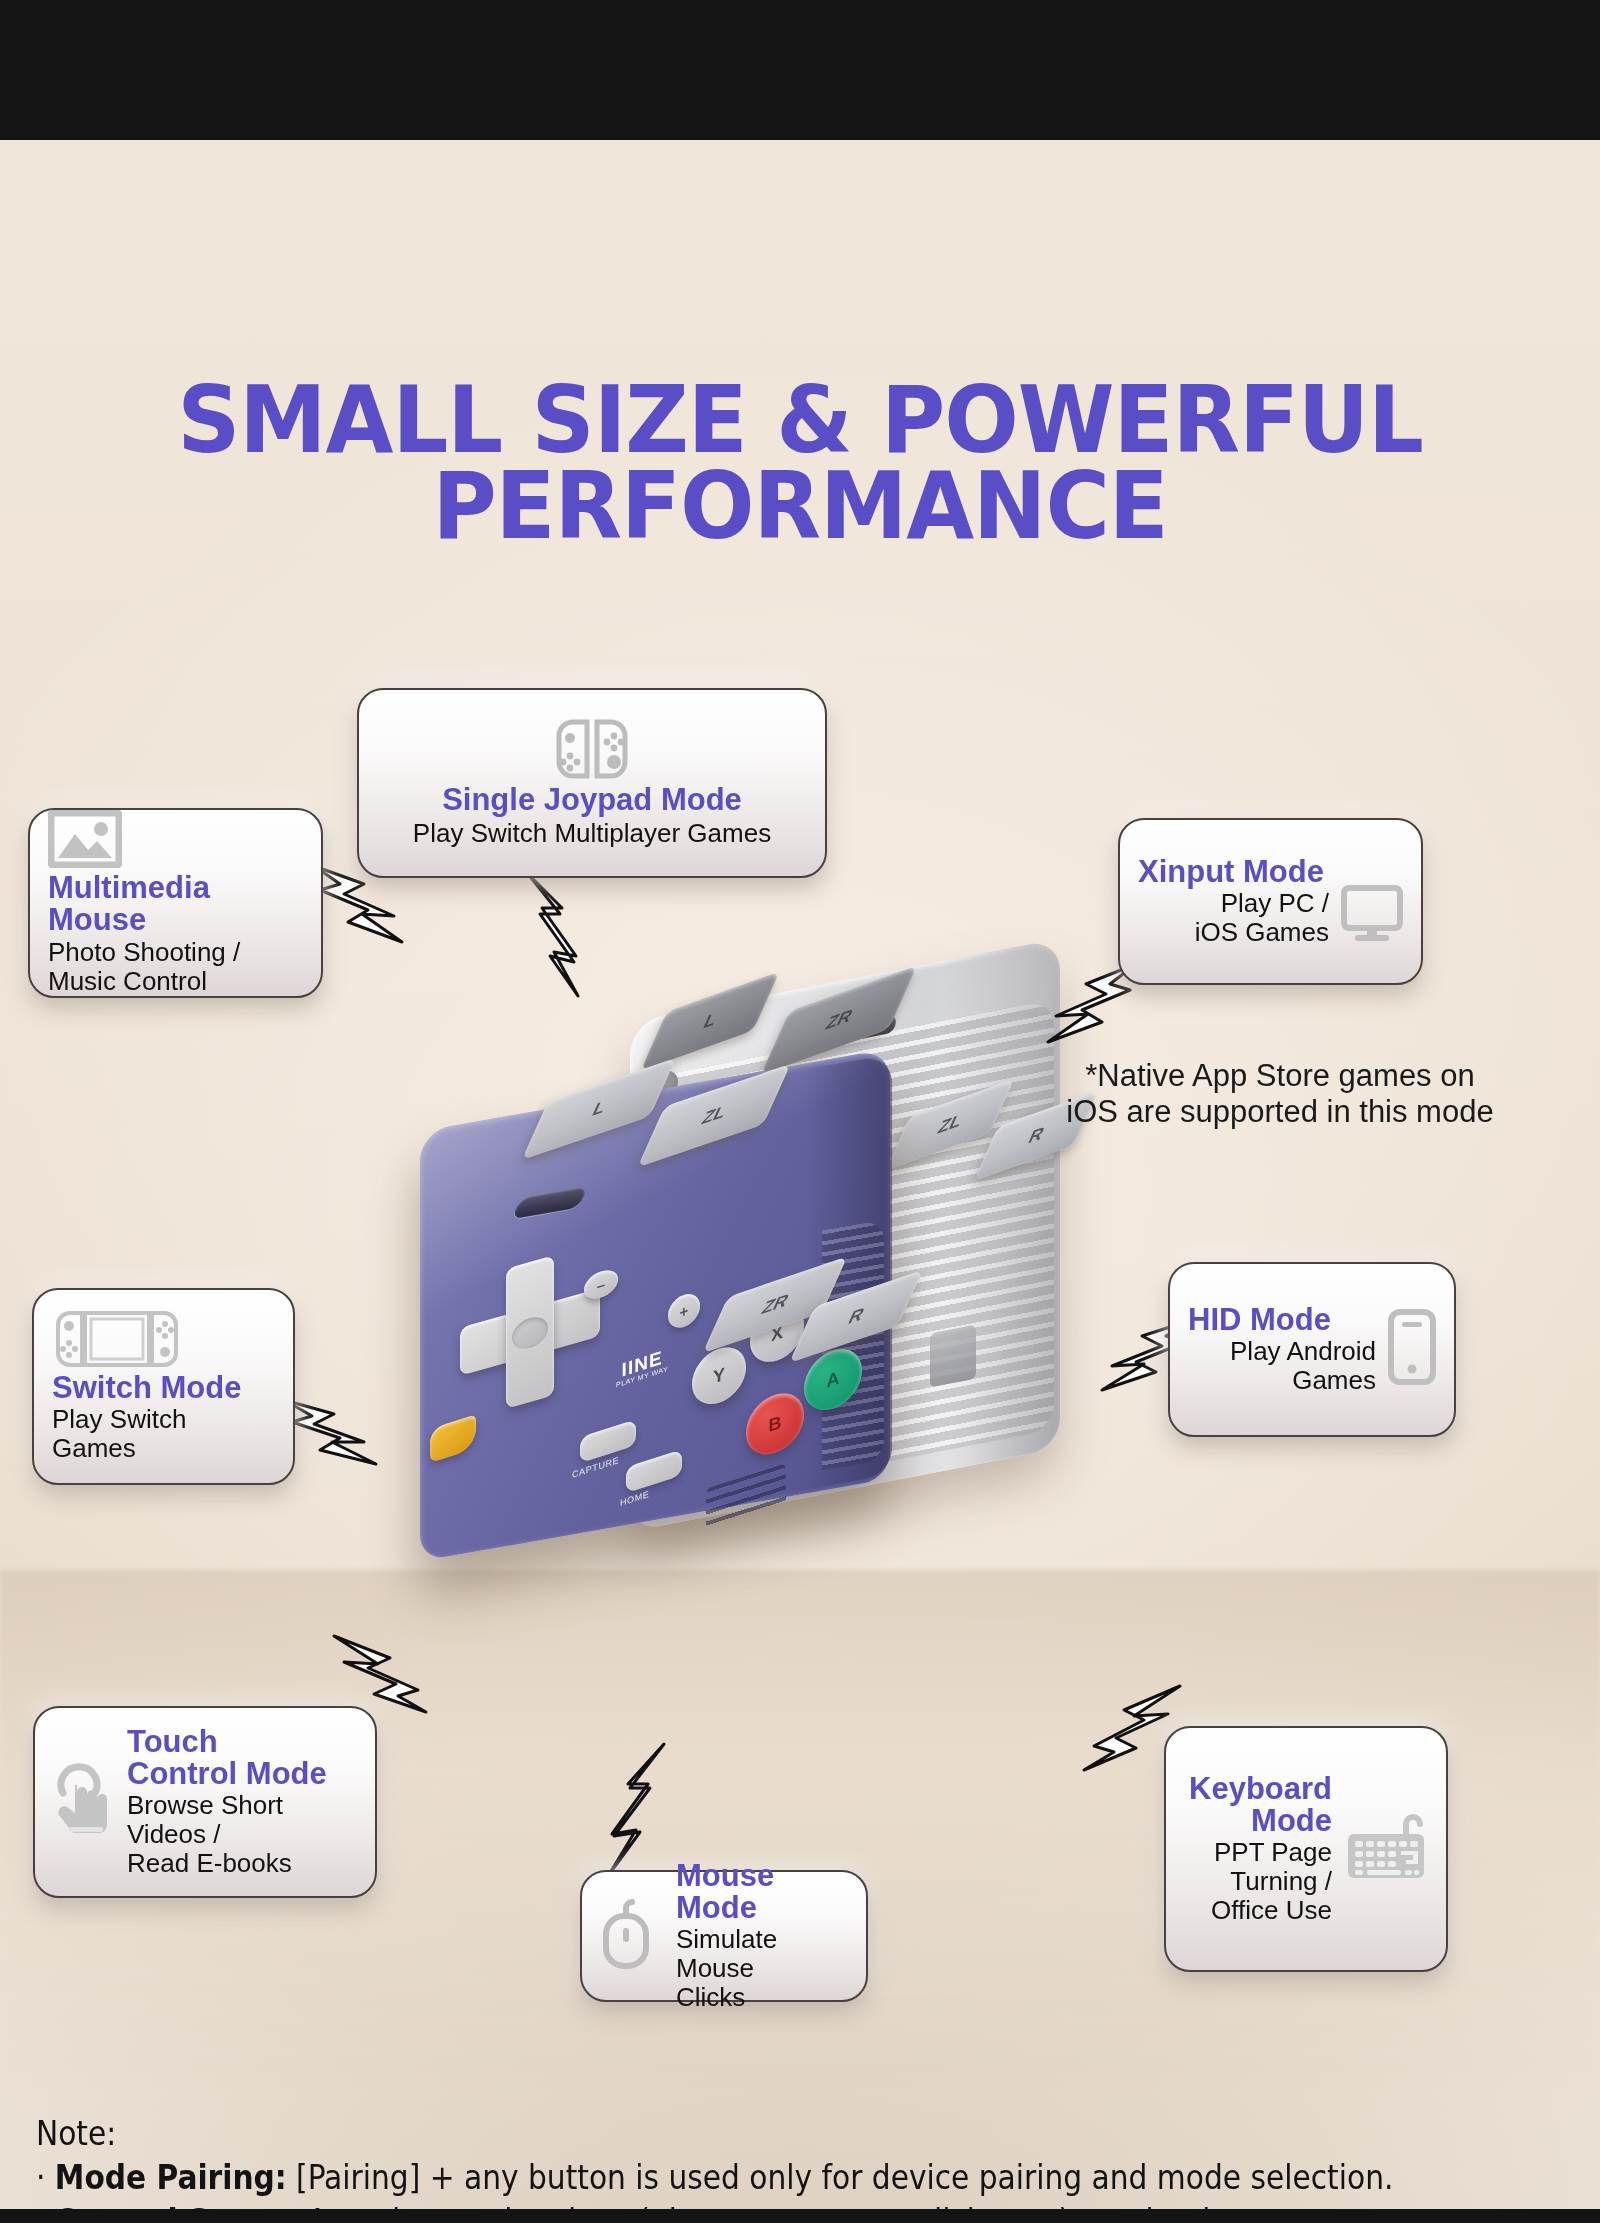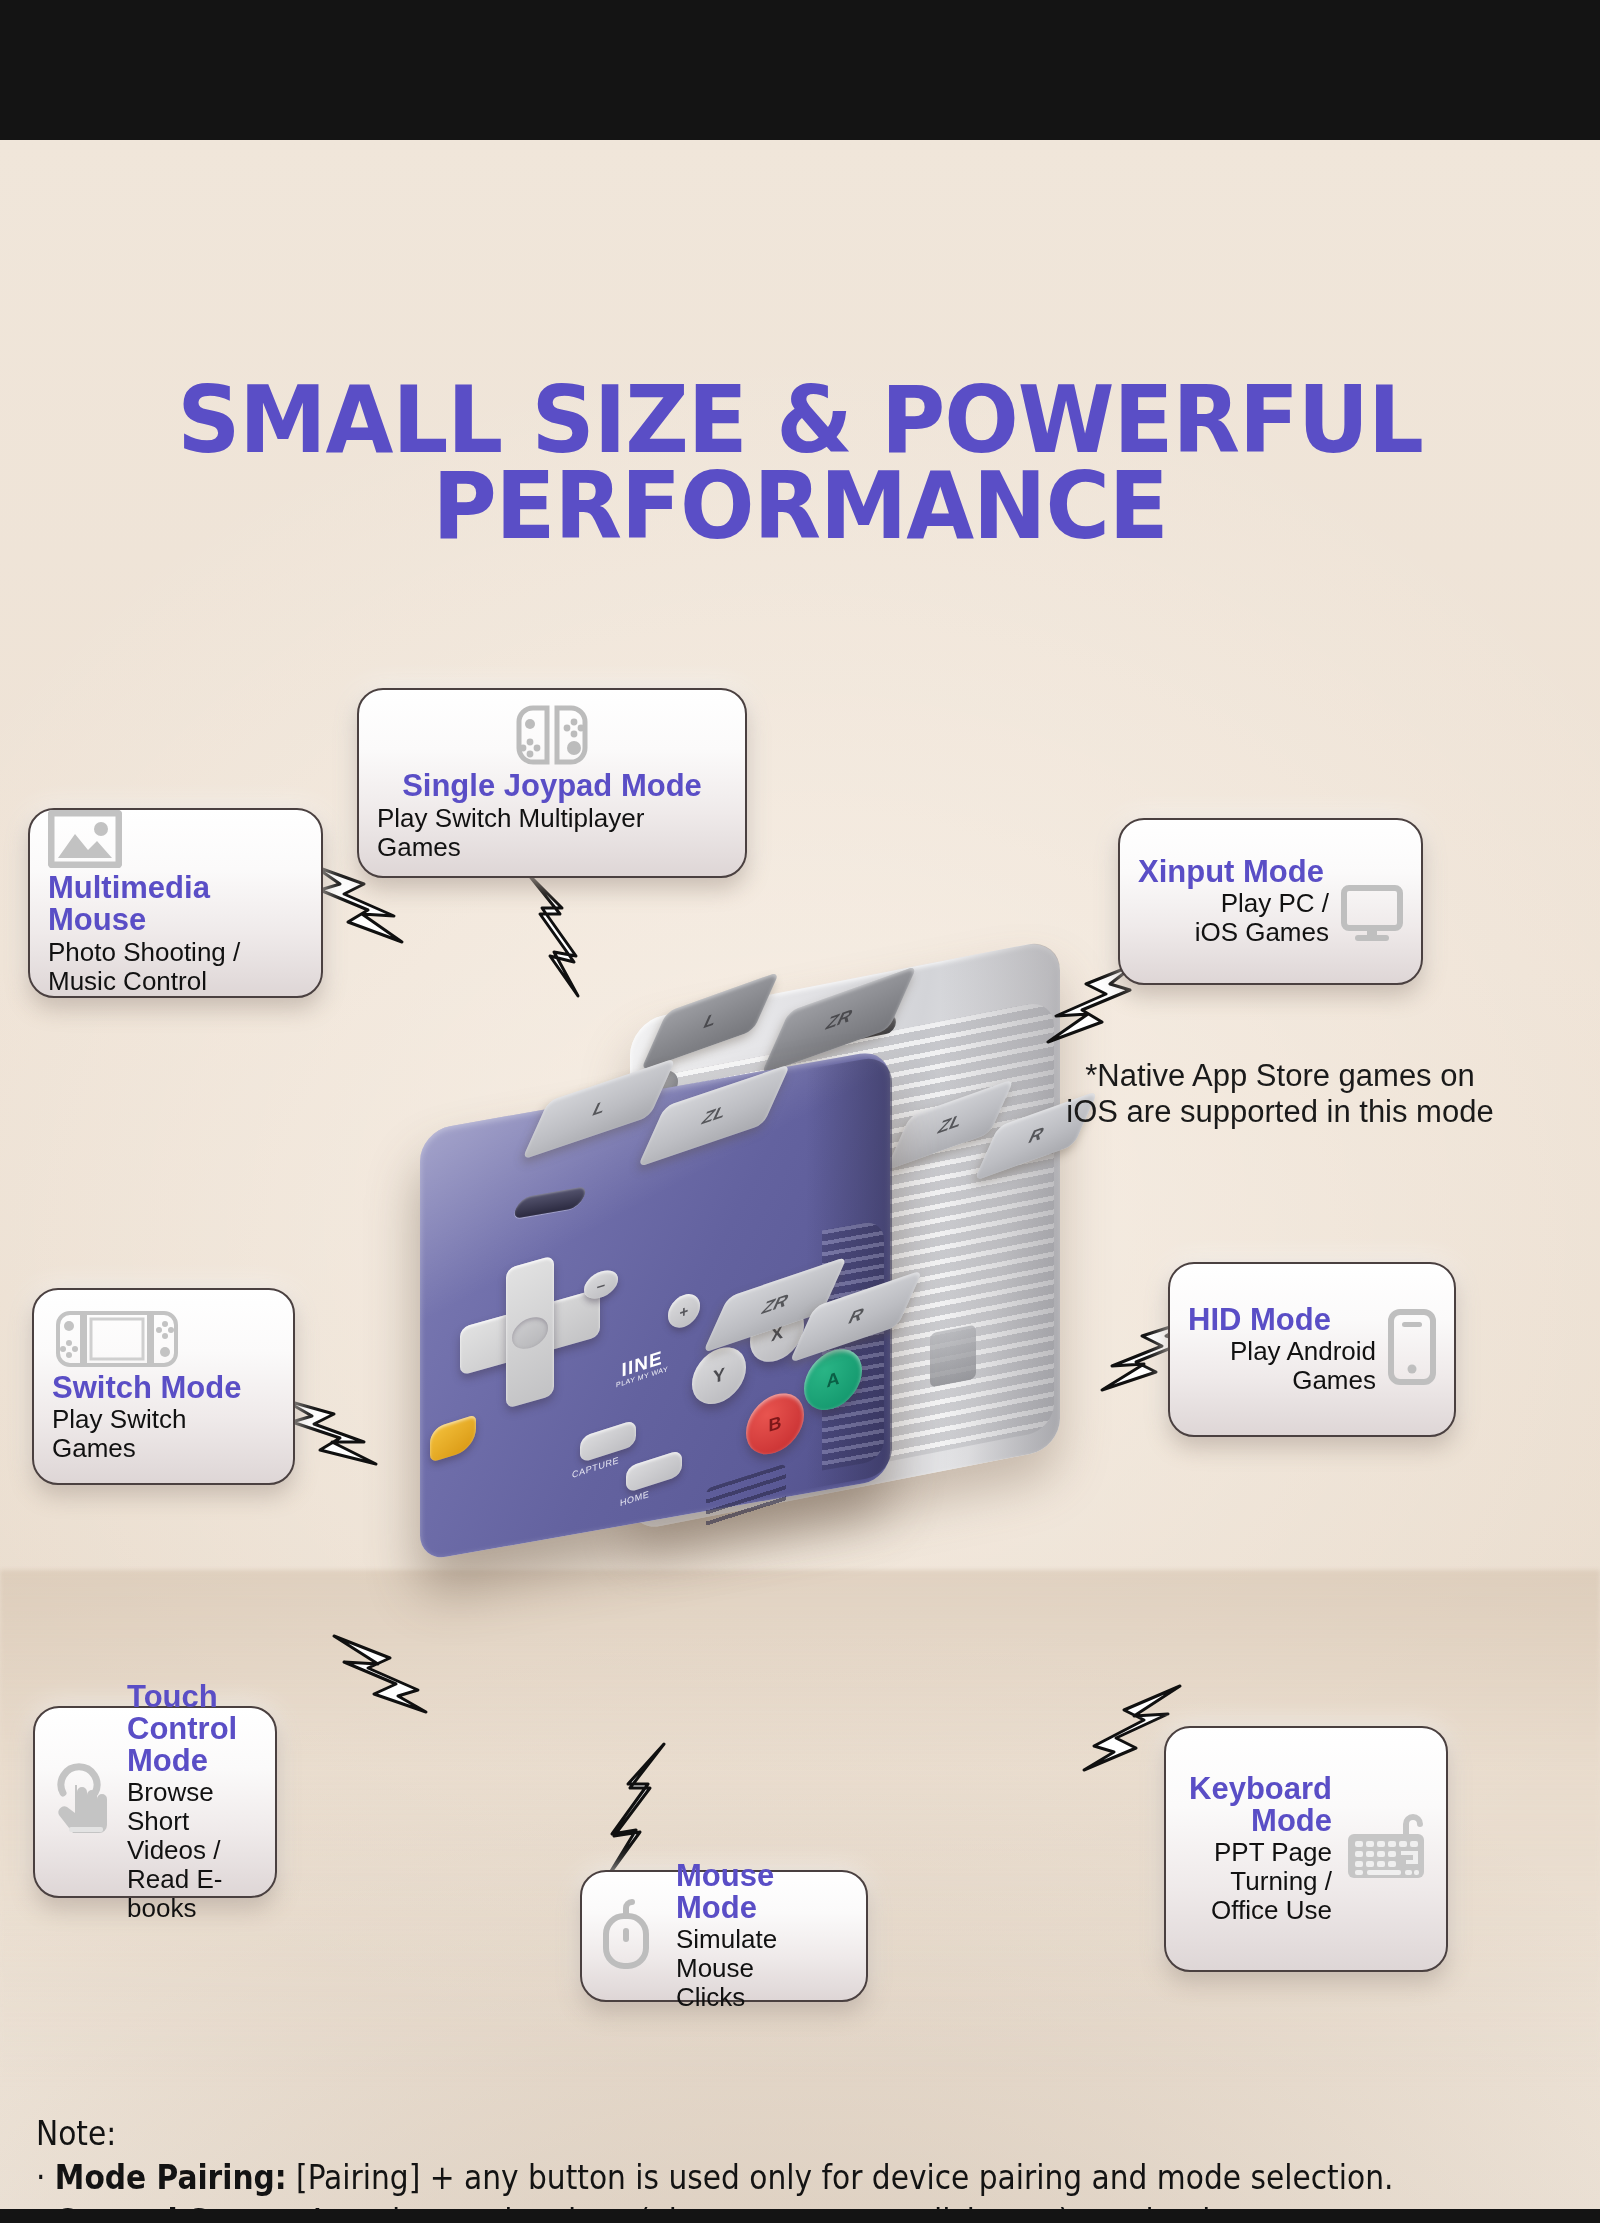--- a/index.html
+++ b/index.html
@@ -182,7 +182,7 @@
   #card-multimedia .c-title{font-size:31px;}
   #card-multimedia .c-sub{font-size:26px;margin-top:2px;}
 
-  #card-joypad{left:357px;top:548px;width:390px;height:190px;align-items:center;}
+  #card-joypad{left:357px;top:548px;width:470px;height:190px;align-items:center;}
   #card-joypad .c-title{font-size:31px;text-align:center;}
   #card-joypad .c-sub{font-size:26px;text-align:left;margin-top:2px;}
 

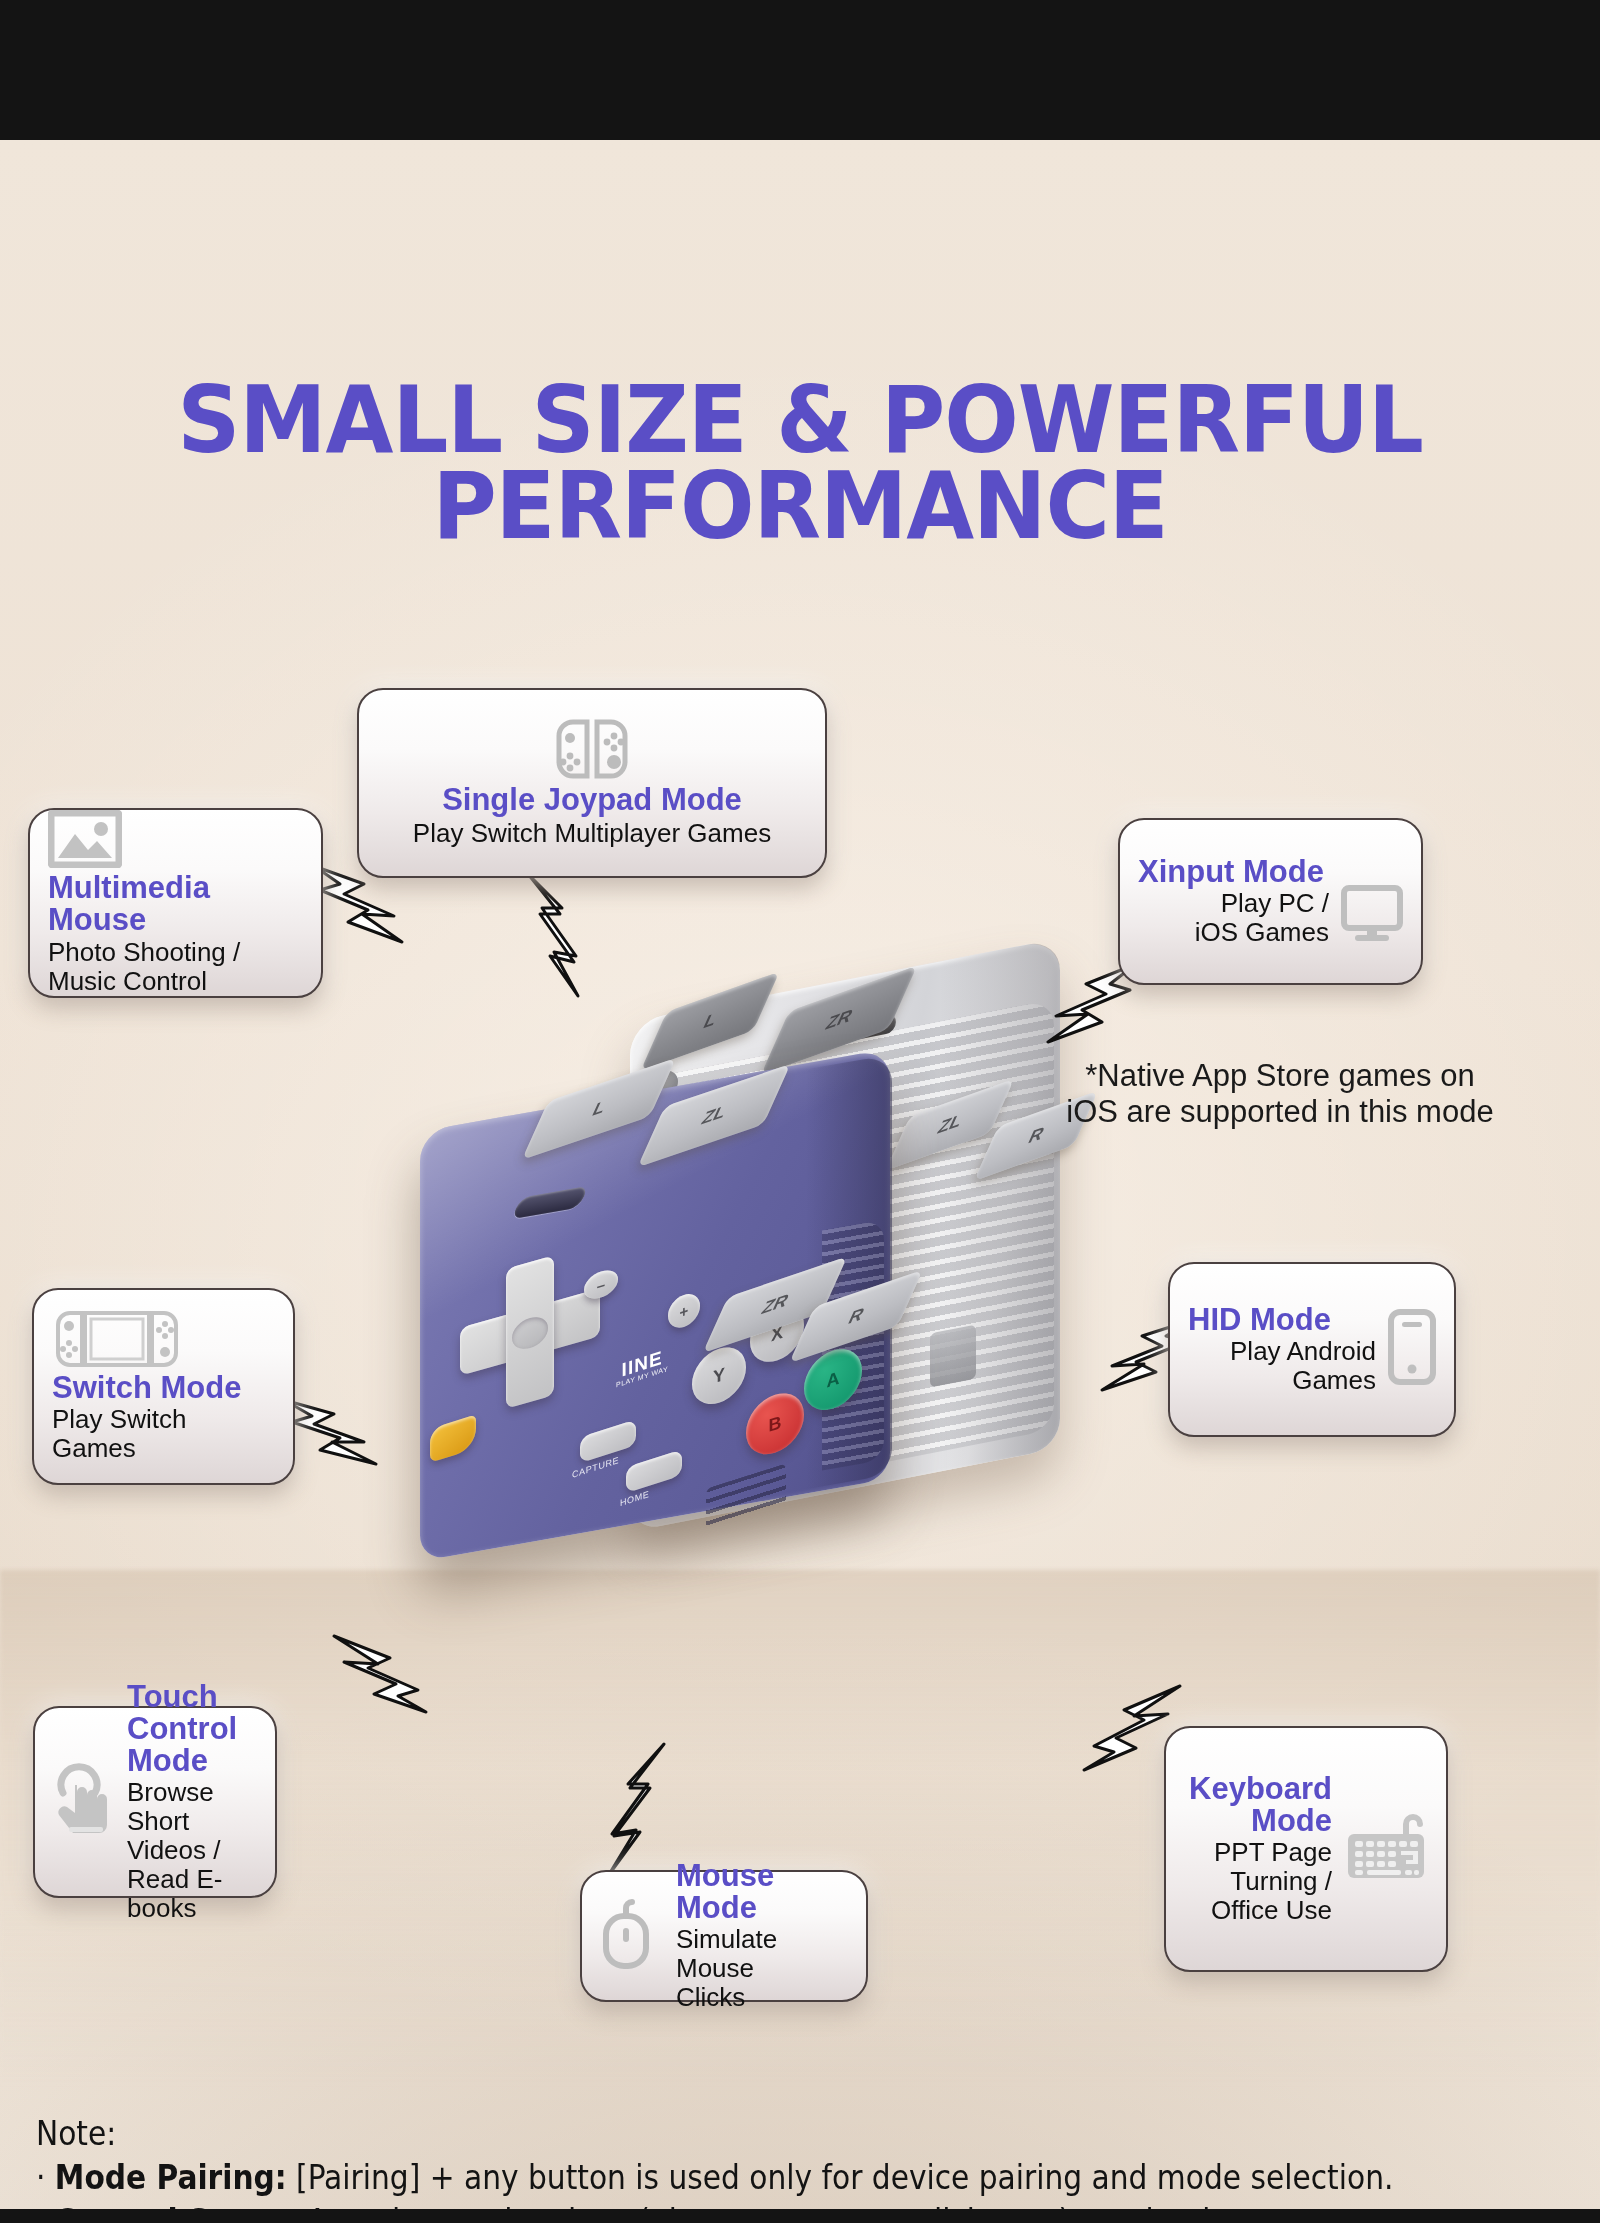--- a/index.html
+++ b/index.html
@@ -198,7 +198,7 @@
   #card-hid .c-title{font-size:31px;}
   #card-hid .c-sub{font-size:26px;}
 
-  #card-touch{left:33px;top:1566px;width:244px;height:192px;}
+  #card-touch{left:33px;top:1566px;width:344px;height:192px;}
   #card-touch .c-title{font-size:31px;}
   #card-touch .c-sub{font-size:26px;}
 

